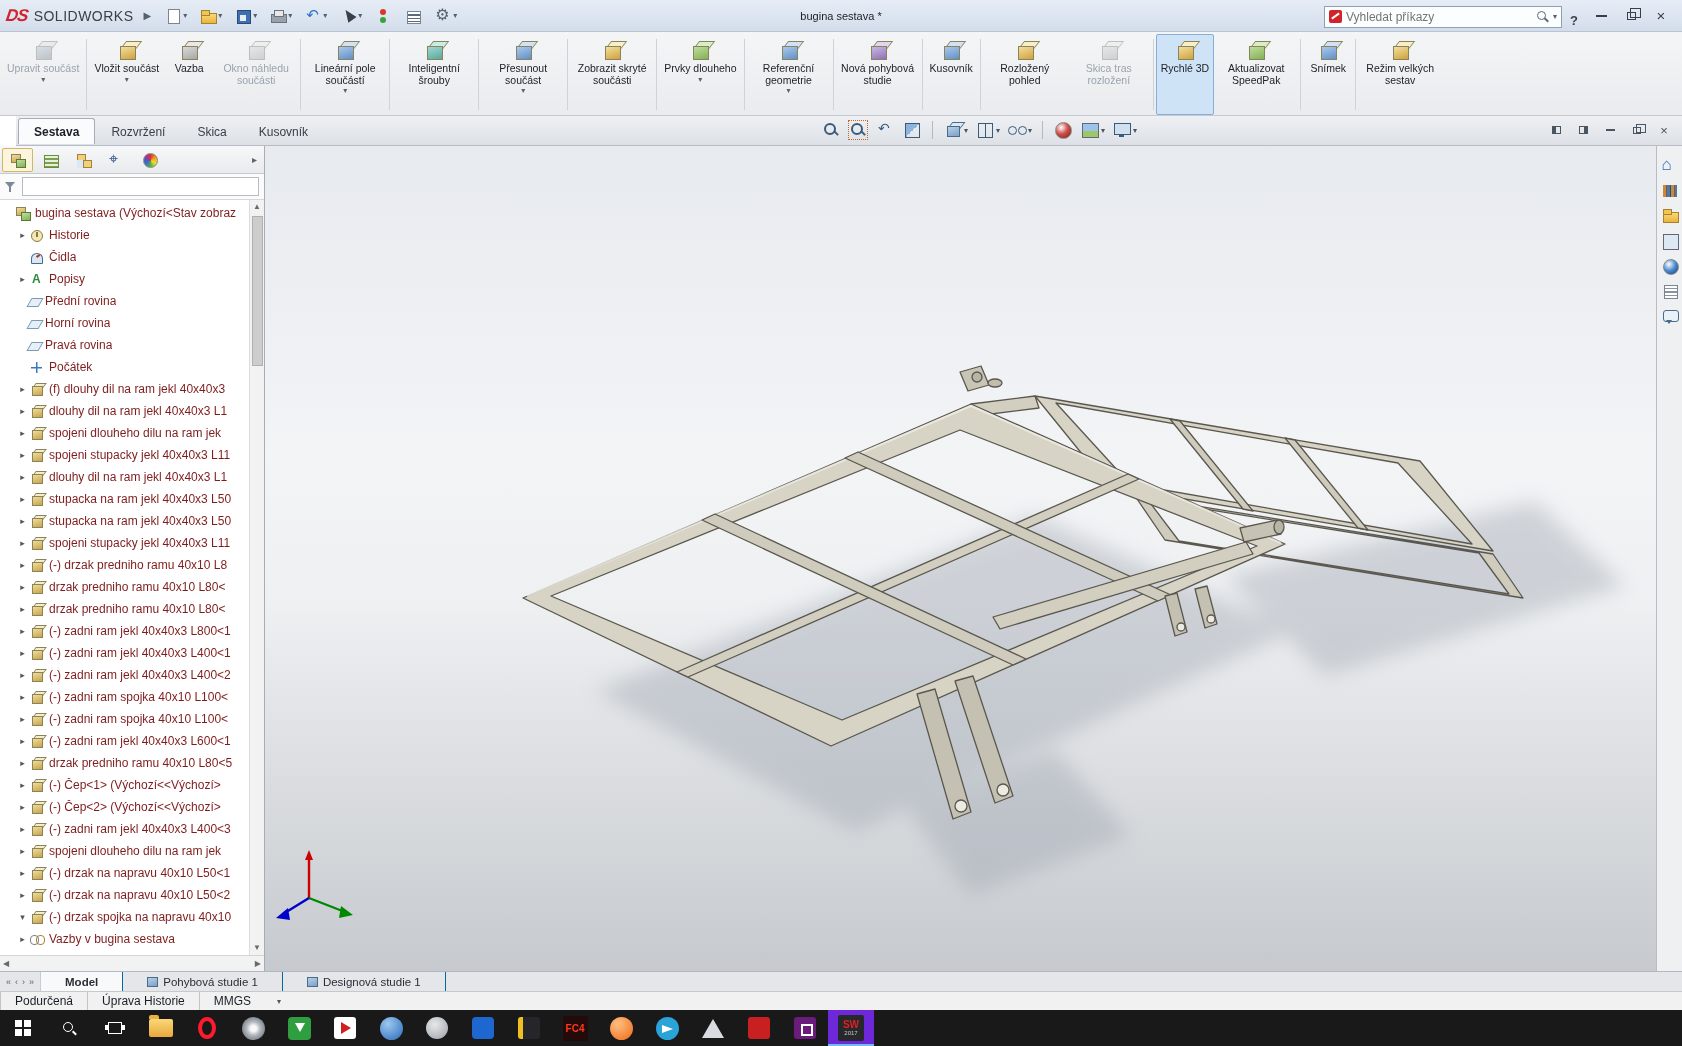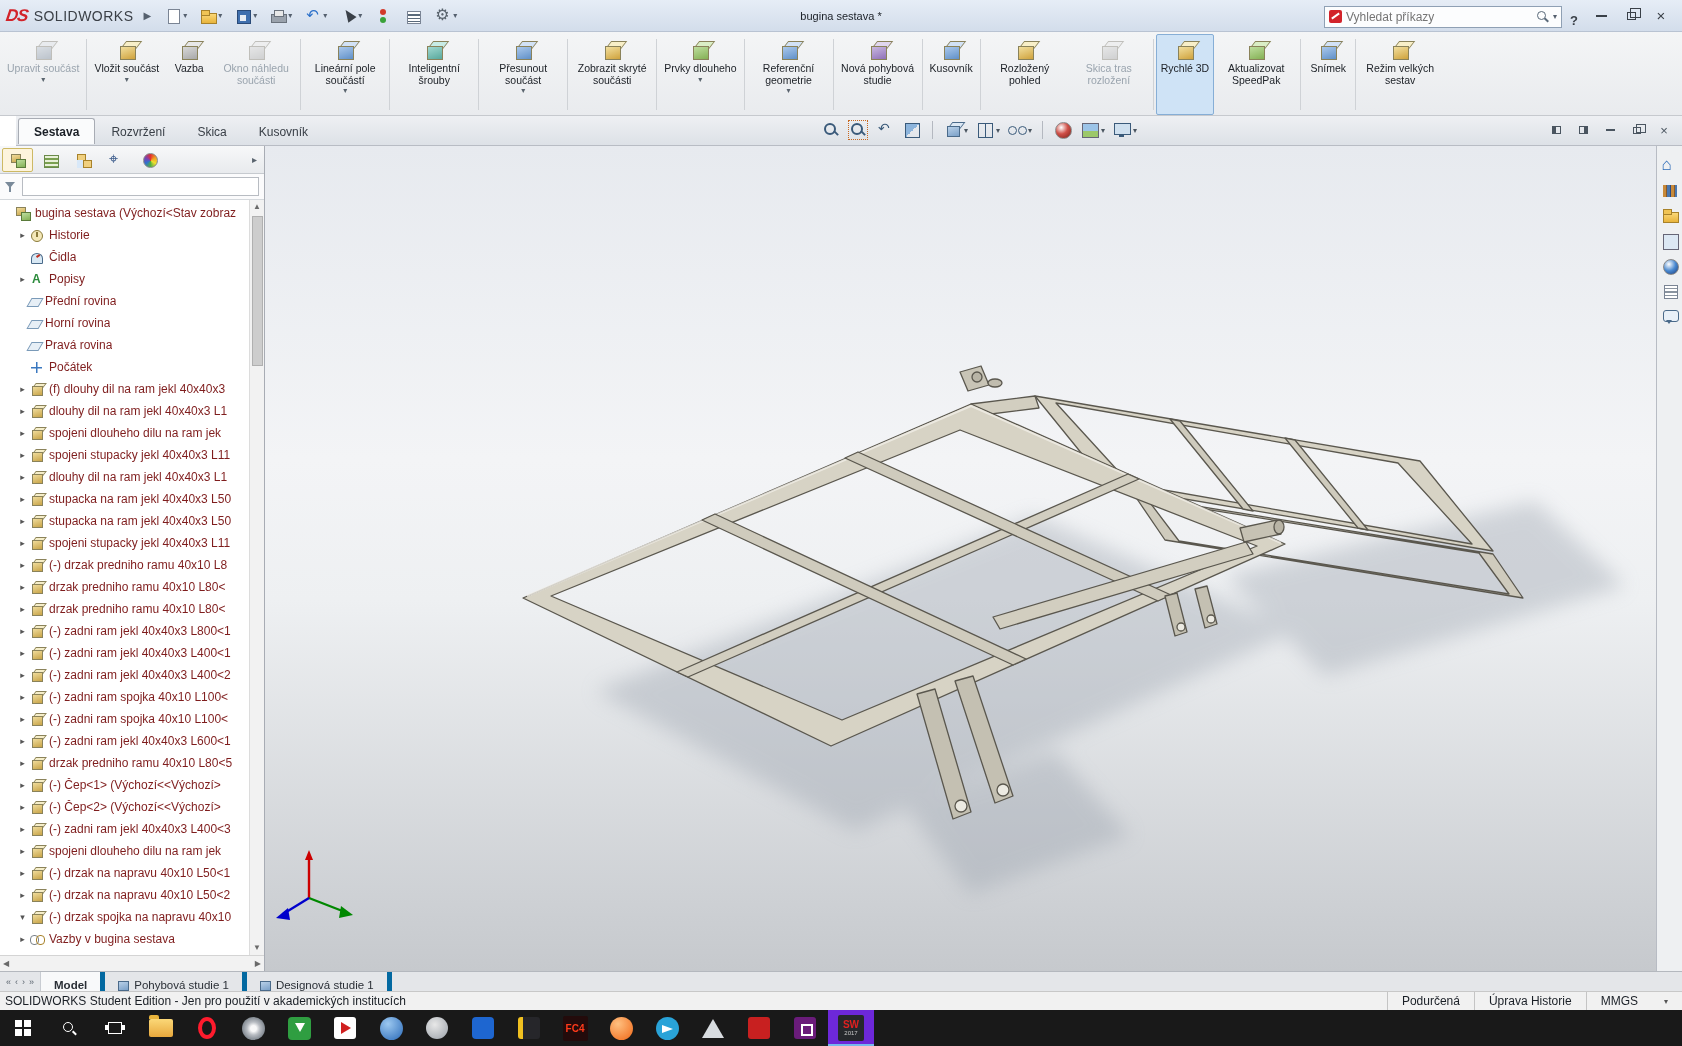--- a/index.html
+++ b/index.html
@@ -163,7 +163,7 @@
   
   .btabs{position:absolute;left:0;right:0;top:971px;height:20px;background:#e4e6e9;border-top:1px solid #b4b8be;display:flex;align-items:stretch;font-size:11.5px}
   .btnav{display:flex;align-items:center;gap:4px;padding:0 6px;border-right:1px solid #c8ccd2;color:#5a646e;font-size:9px}
-  .btab{display:flex;align-items:flex-end;gap:5px;padding:0 13px;border-right:5px solid #0369a1;color:#2a2f36}
+  .btab{display:flex;align-items:center;gap:5px;padding:0 24px;border-right:1px solid #0369a1;color:#2a2f36}
   .btab.active{background:#f8f9fa;font-weight:bold}
   .btico{width:11px;height:10px;background:linear-gradient(160deg,#b8d0e8,#7aa0c8);border:1px solid #4a6a8a;flex:none}
 

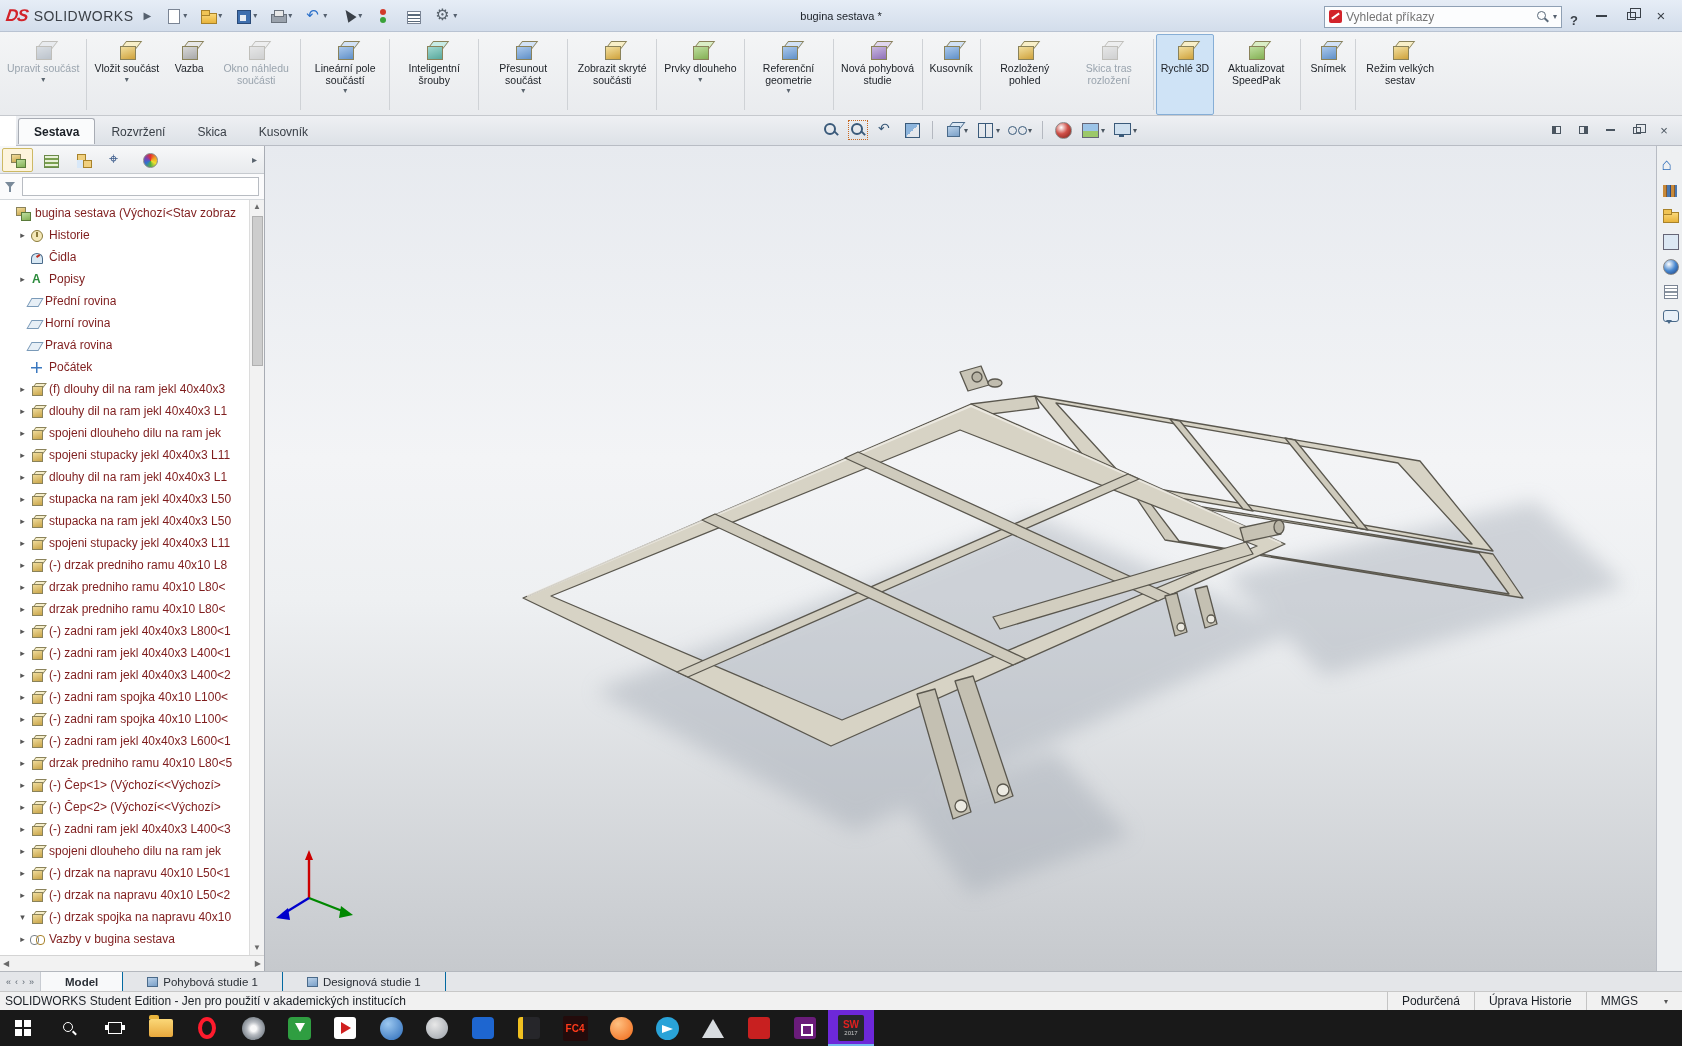--- a/index.html
+++ b/index.html
@@ -736,7 +736,6 @@
   </div>
 
   <div class="sbar">
-    <div class="sleft">SOLIDWORKS Student Edition - Jen pro použití v akademických institucích</div>
     <div class="sseg">
         <span>Podurčená</span>
       </div>

